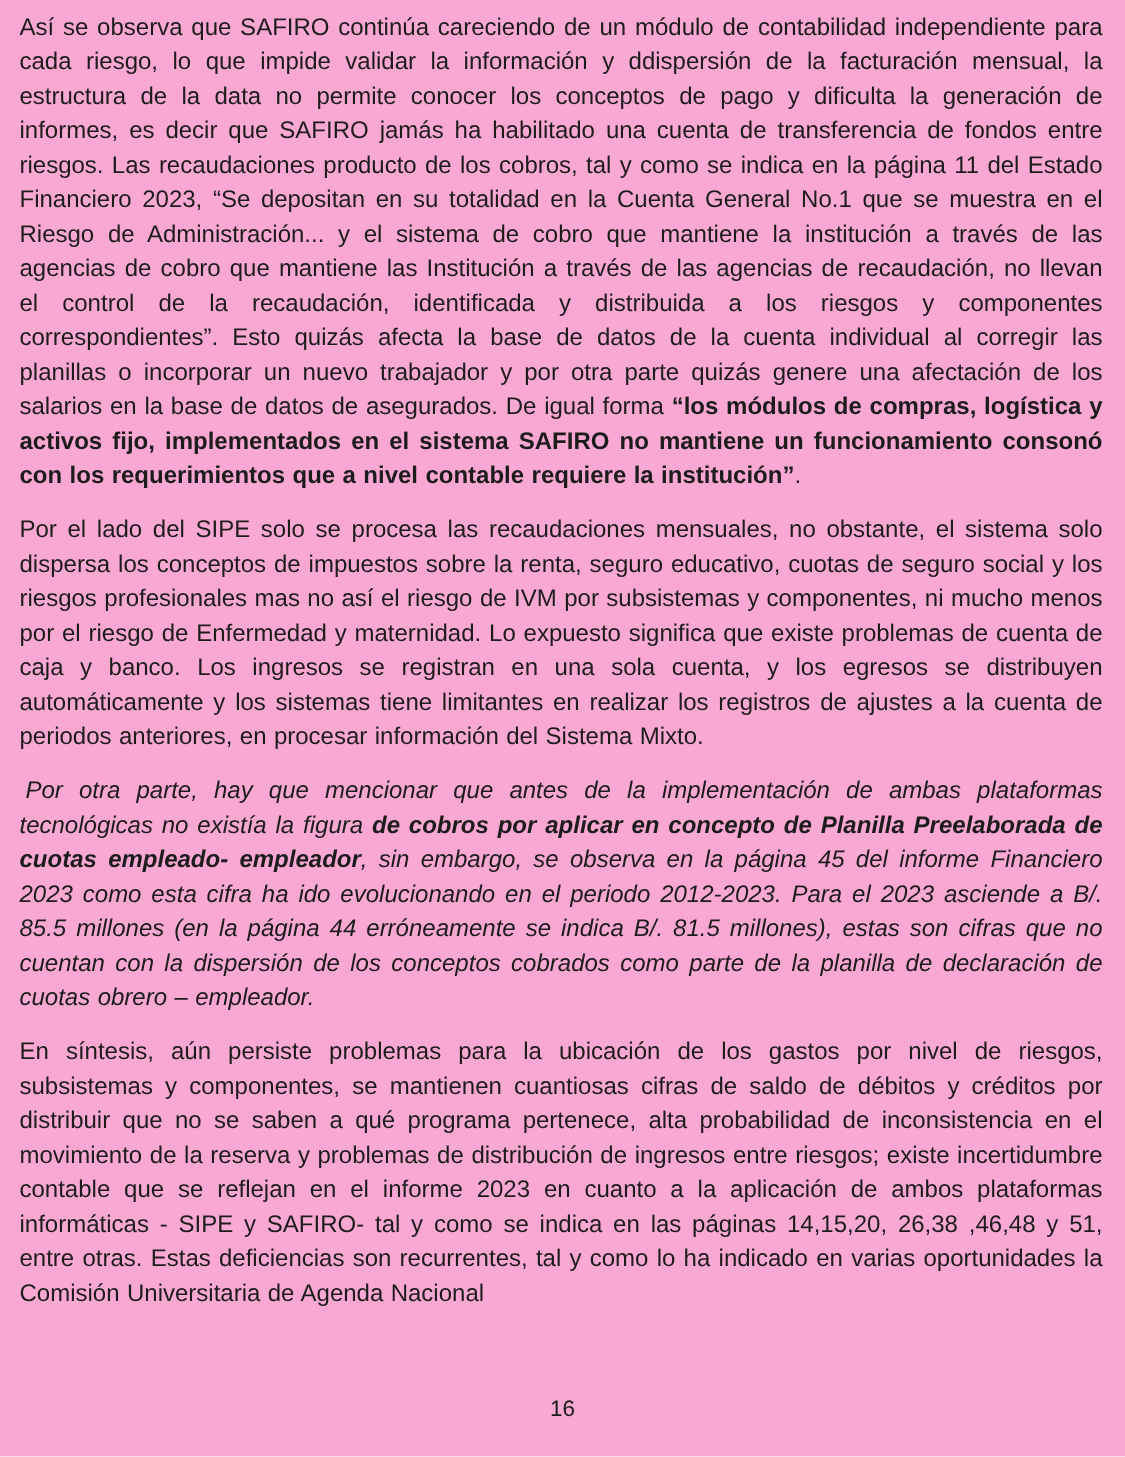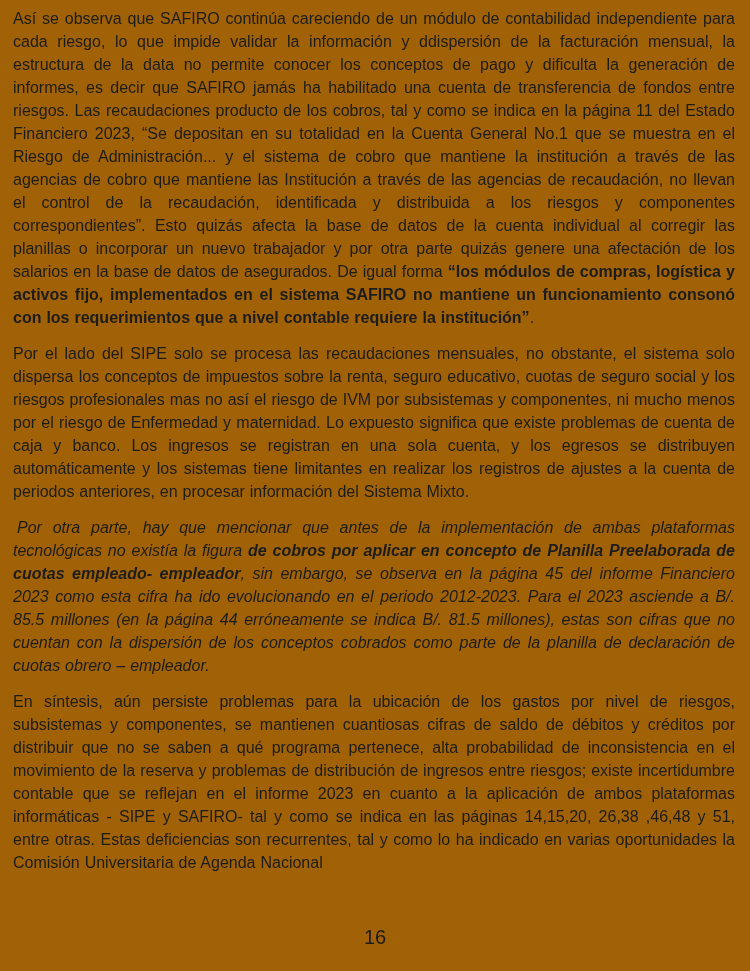--- a/index.html
+++ b/index.html
@@ -12,7 +12,7 @@
     position: relative;
     width: 750px;
     height: 971px;
-    background: #a16207;
+    background: #f9a8d4;
     box-sizing: border-box;
     padding: 7px 15px 0 13px;
     font-family: "Liberation Sans", "DejaVu Sans", sans-serif;

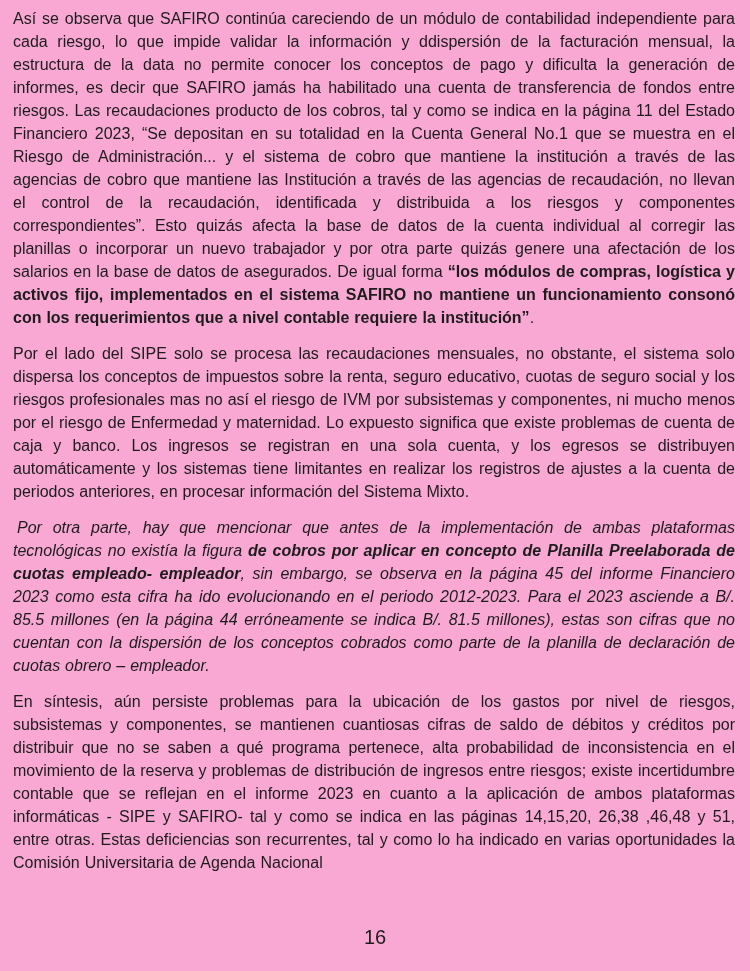--- a/index.html
+++ b/index.html
@@ -41,7 +41,7 @@
     text-align: center;
   }
   .page-footer span {
-    font-size: 20px;
+    font-size: 15px;
     color: #1c1c1c;
   }
 </style>

